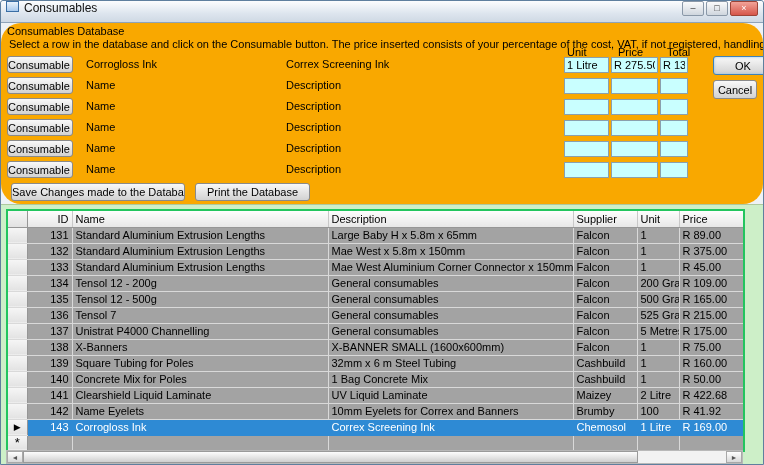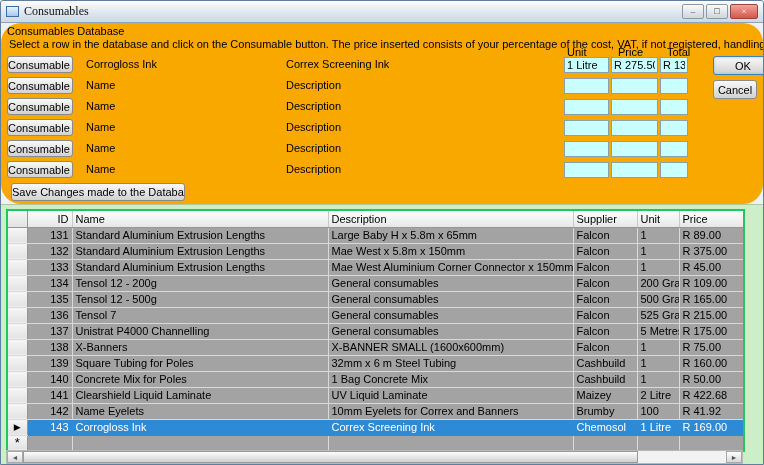--- a/index.html
+++ b/index.html
@@ -20,7 +20,7 @@
     position:absolute;top:0;left:0;width:100%;height:22px;
     background:linear-gradient(#fcfdfe,#dde5ee 60%,#cfd9e4);
     border-bottom:1px solid #8fa3b8;border-radius:2px 2px 0 0;
-    display:flex;align-items:center;padding:0 5px;font-family:Liberation Serif, serif;
+    display:flex;padding:0 5px;
   }
   .app-icon{width:13px;height:11px;border:1px solid #3a6ea5;
     background:linear-gradient(#eaf3fc,#a8c9ec);margin-right:5px;flex:0 0 auto;}

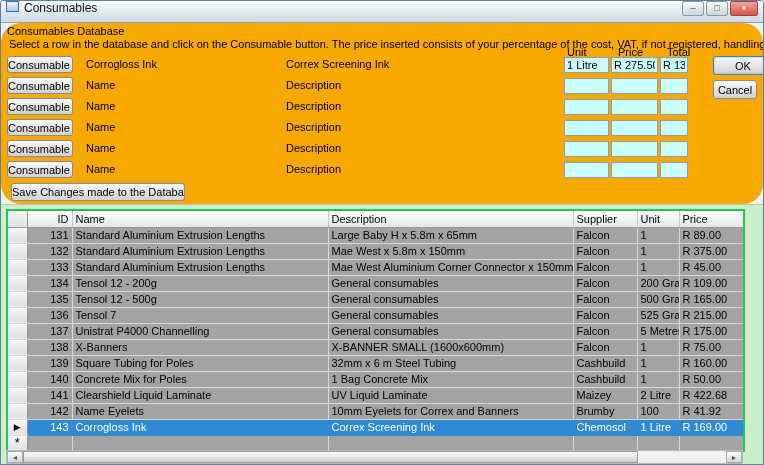--- a/index.html
+++ b/index.html
@@ -179,6 +179,7 @@
     <button class="btn ok-btn">OK</button>
     <button class="btn cancel-btn">Cancel</button>
     <button class="btn save-btn">Save Changes made to the Database</button>
+    <button class="btn print-btn">Print the Database</button>
   </div>
 
   <div class="lower-area">

